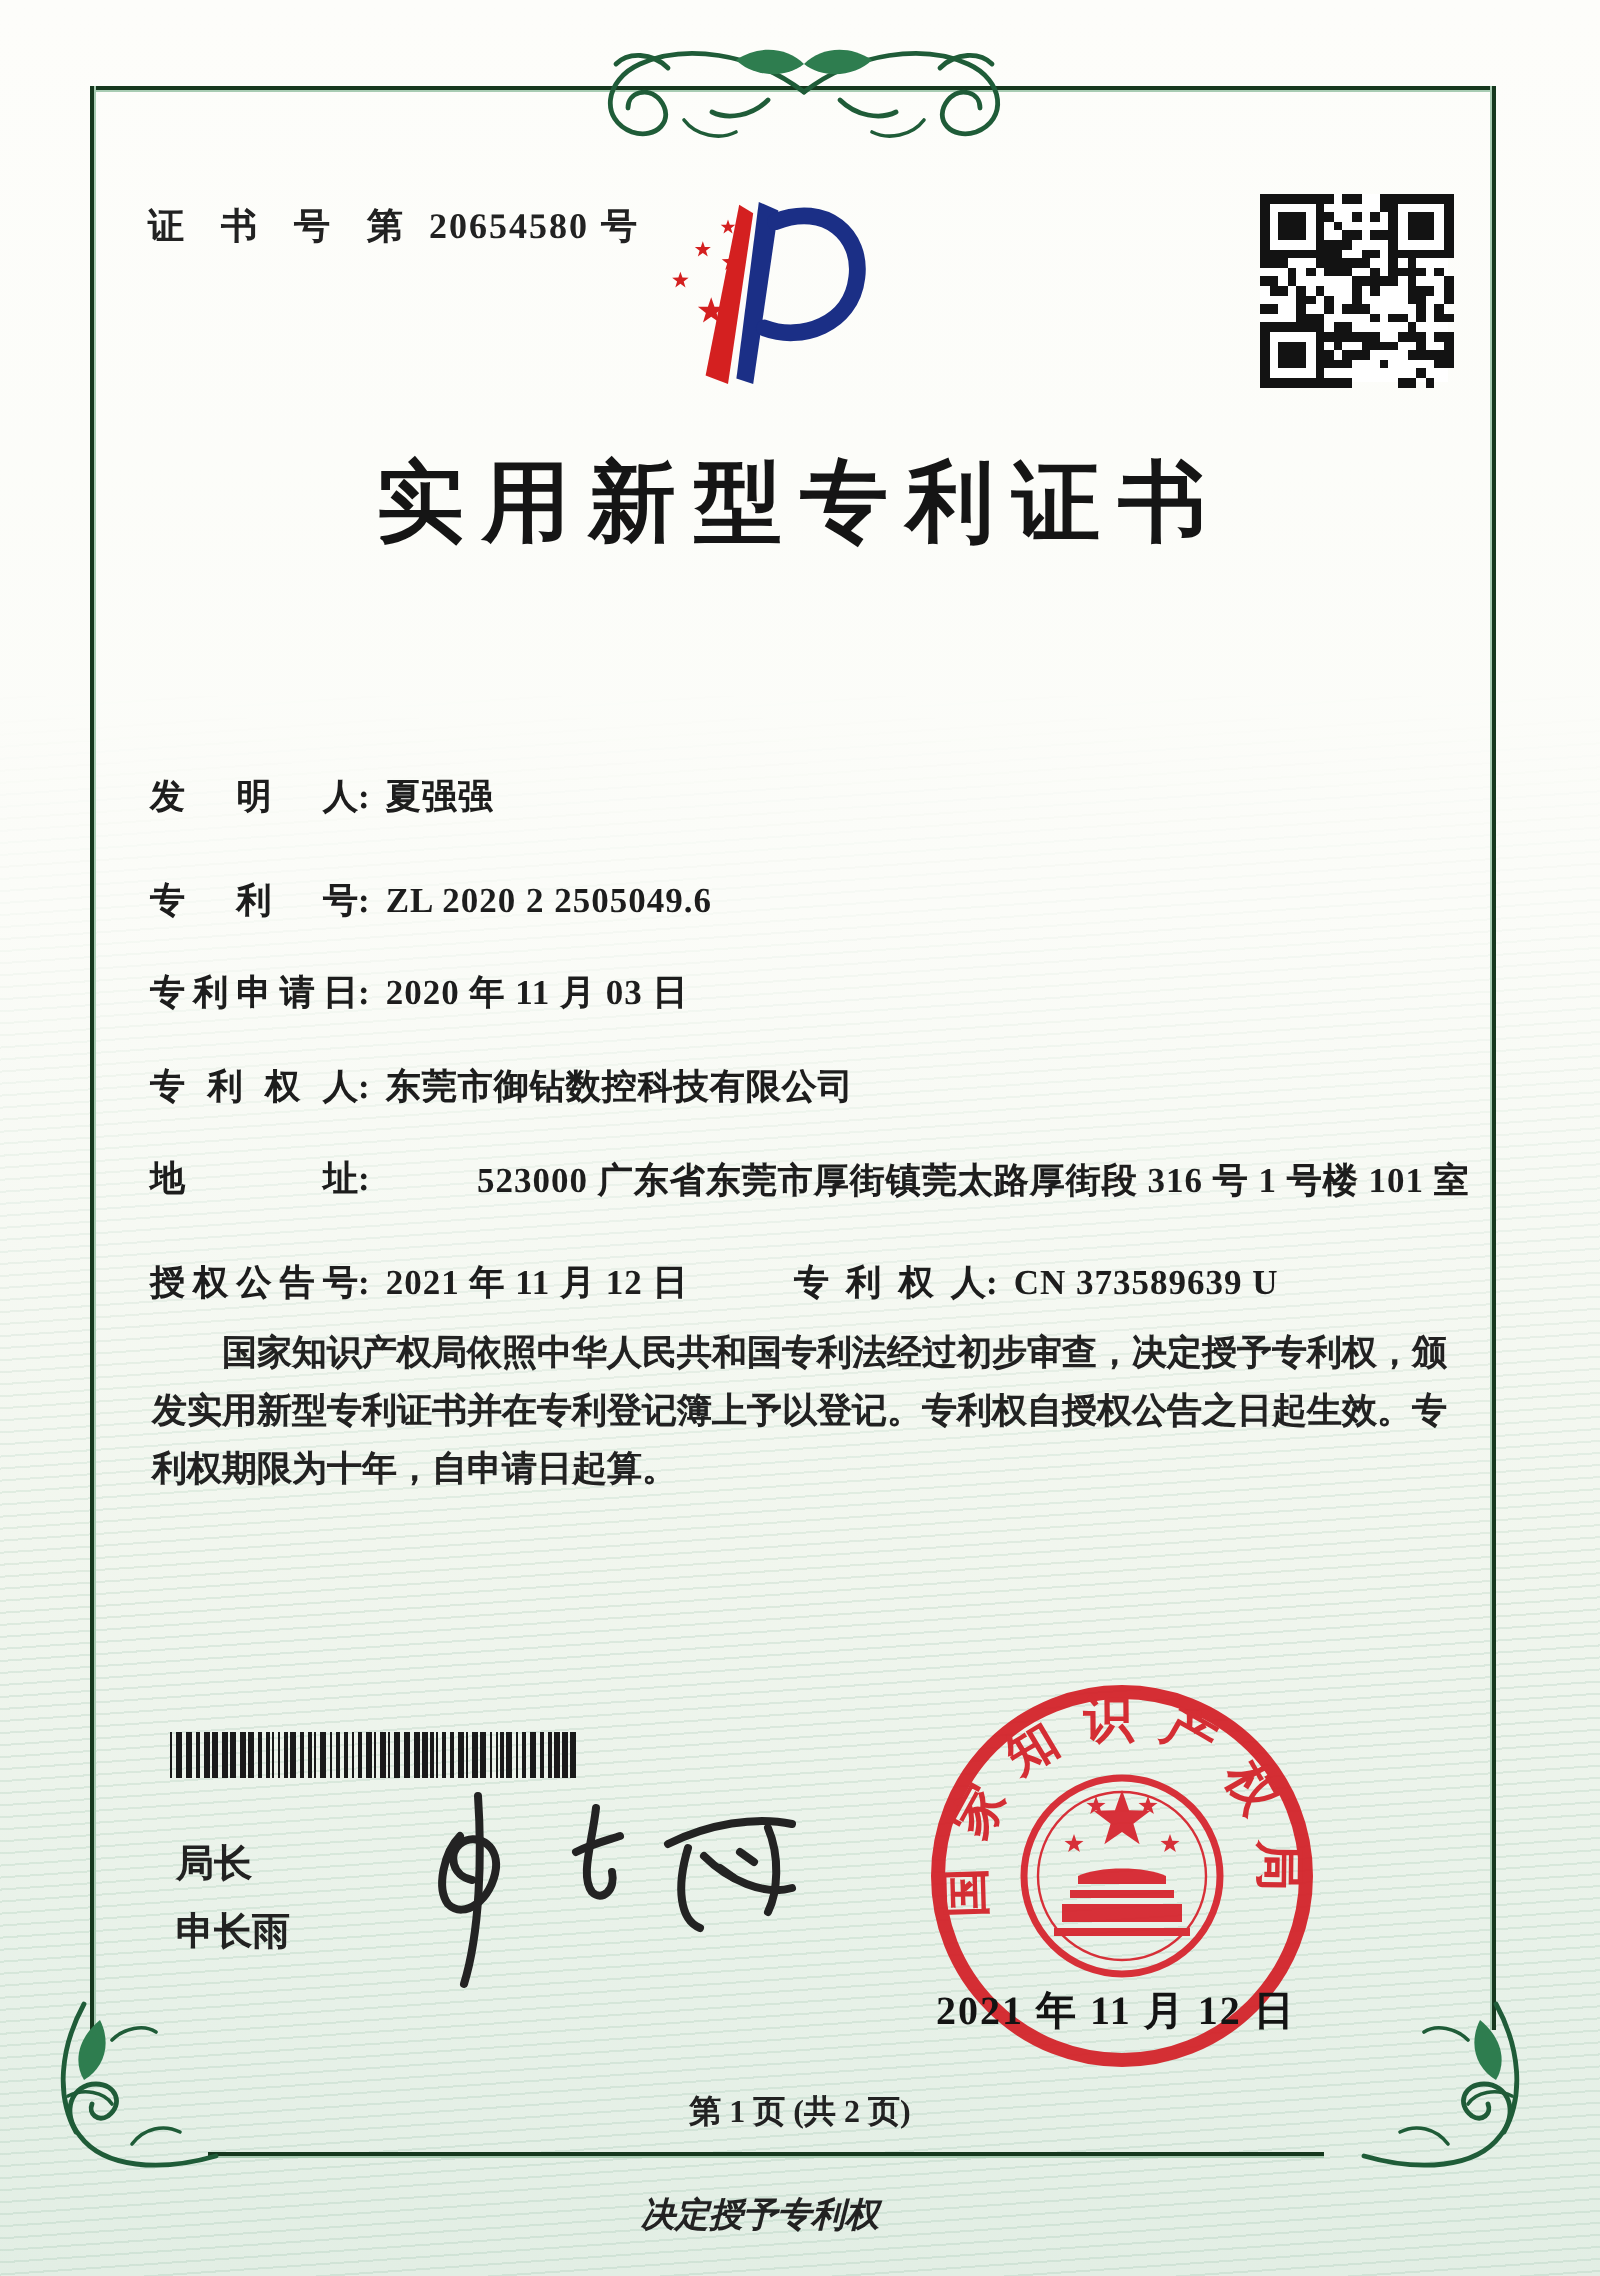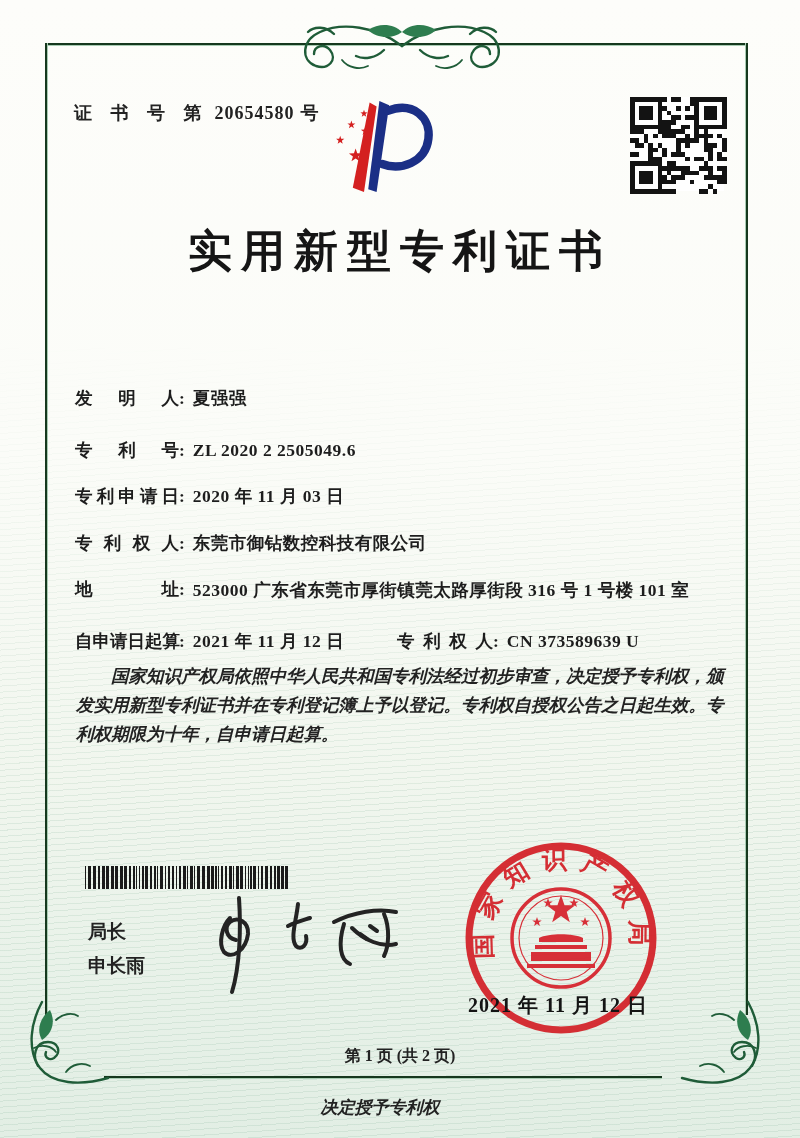--- a/index.html
+++ b/index.html
@@ -42,7 +42,7 @@
   .fvalue{letter-spacing:.5px;}
   .r1{top:331px}.r2{top:386px}.r3{top:438px}.r4{top:484px}.r5{top:531px}
   .r6{top:577px}.r7{top:629px}
-  .r6 .fvalue{display:inline-block;width:542px;white-space:normal;vertical-align:top;line-height:26px;}
+  .r6 .fvalue{display:inline-block;width:542px;white-space:normal;vertical-align:top;line-height:26px;text-align:right;}
   .pair2{position:absolute;left:322px;top:0;}
   .pair2 .flabel{width:96px;}
   

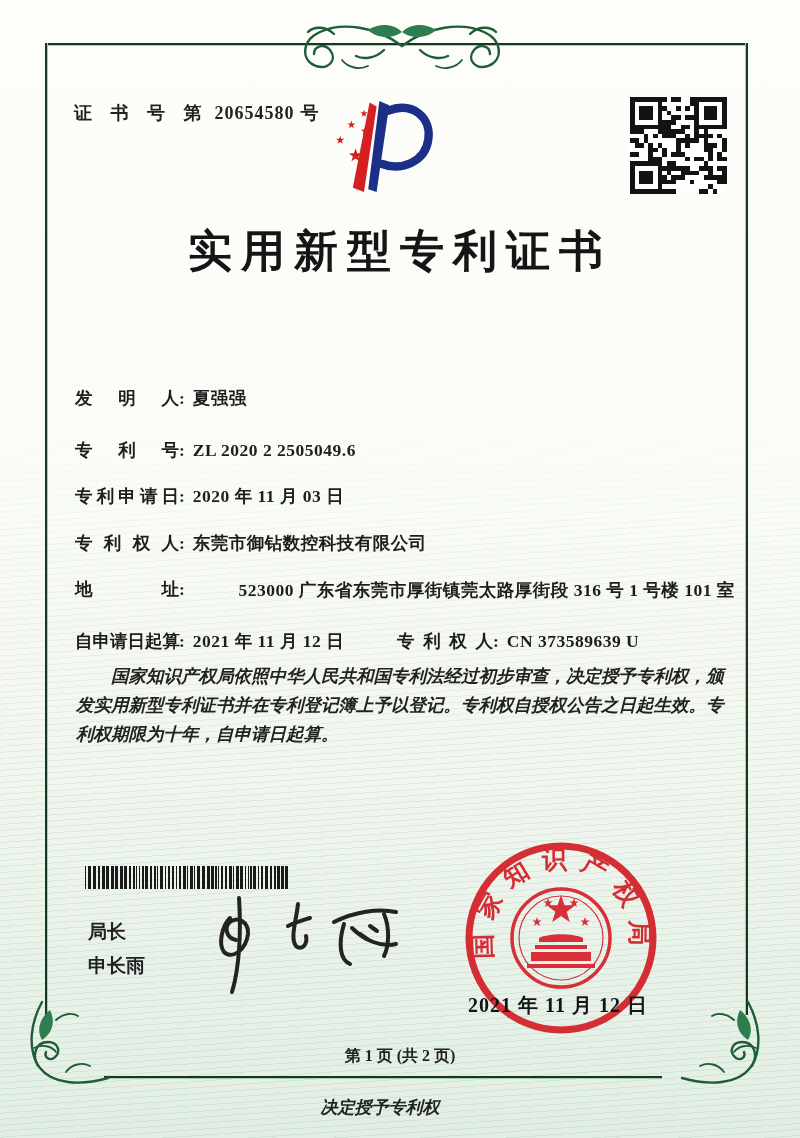--- a/index.html
+++ b/index.html
@@ -378,7 +378,7 @@
     <span class="flabel">地址</span><span class="colon">:</span><span class="fvalue">523000 广东省东莞市厚街镇莞太路厚街段 316 号 1 号楼 101 室</span>
   </div>
   <div class="row r7">
-    <span class="flabel">自申请日起算</span><span class="colon">:</span><span class="fvalue">2021 年 11 月 12 日</span>
+    <span class="flabel">授权公告号</span><span class="colon">:</span><span class="fvalue">2021 年 11 月 12 日</span>
     <span class="pair2">
       <span class="flabel">专利权人</span><span class="colon">:</span><span class="fvalue">CN 373589639 U</span>
     </span>

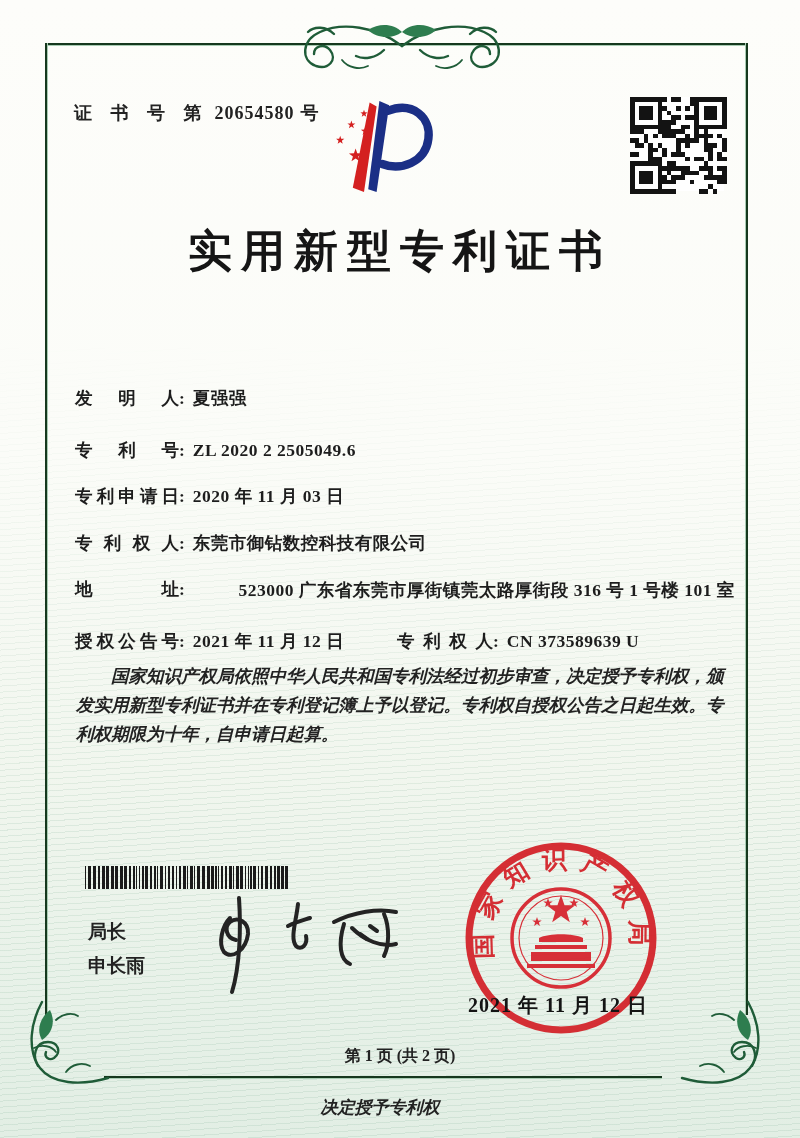--- a/index.html
+++ b/index.html
@@ -47,7 +47,7 @@
   .pair2 .flabel{width:96px;}
   
   .paras{position:absolute;left:76px;top:662px;width:652px;font-size:17.5px;line-height:29px;
-    font-style:italic;font-weight:600;color:#222;}
+    font-weight:600;color:#222;}
   .paras p{margin:0;text-indent:2em;}
   
   .barcode{position:absolute;left:85px;top:866px;width:206px;height:23px;}

